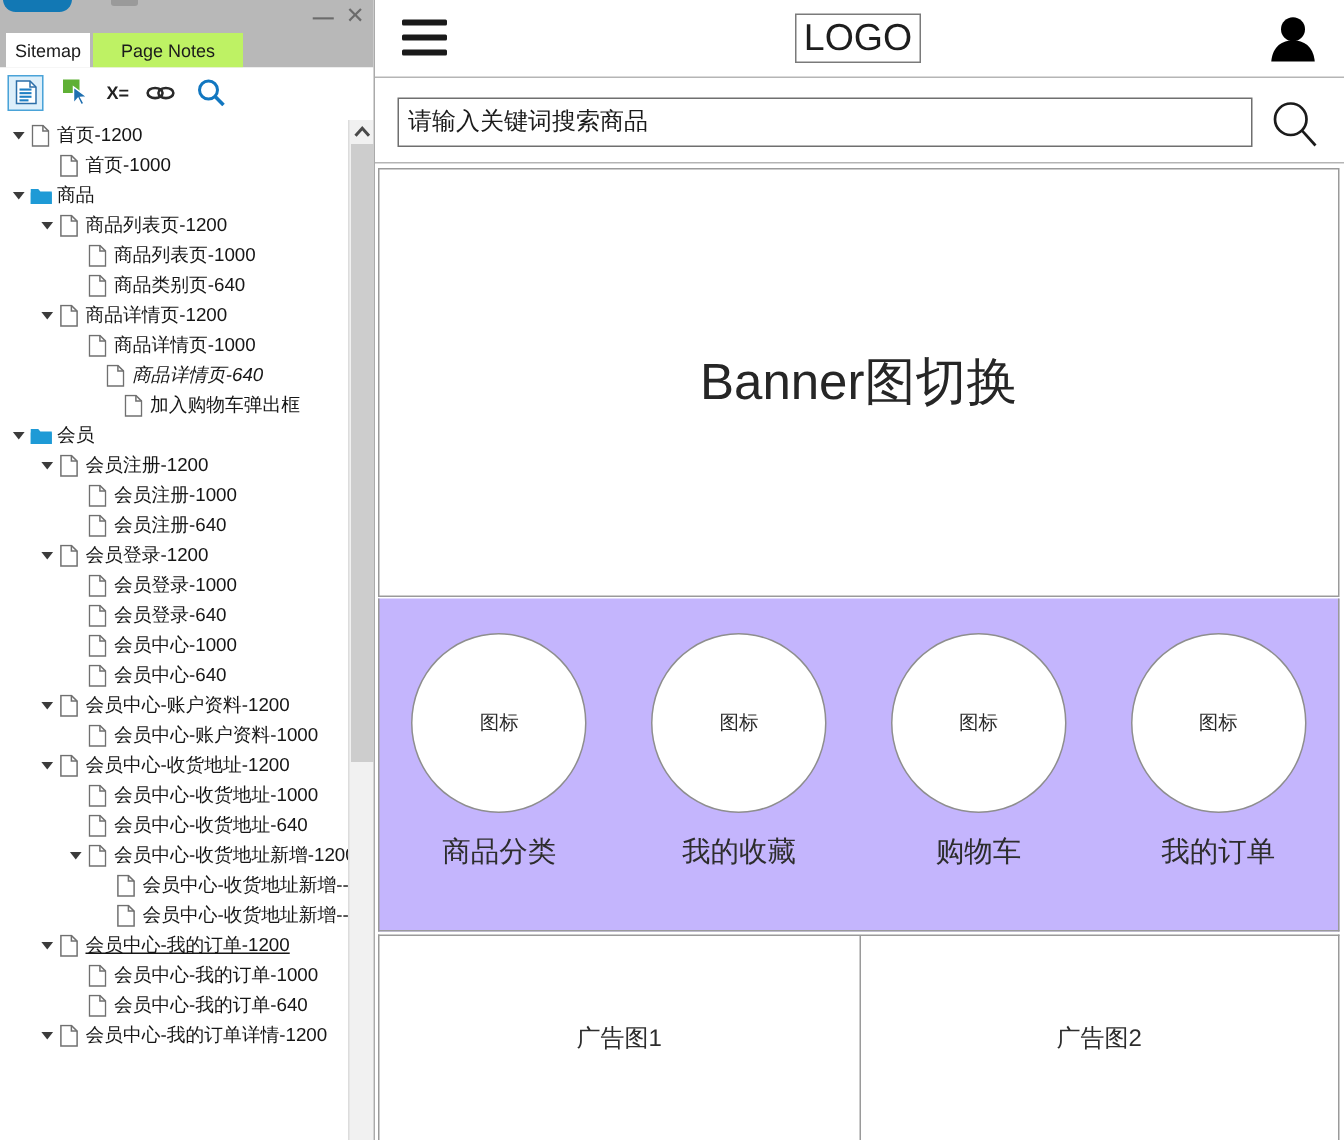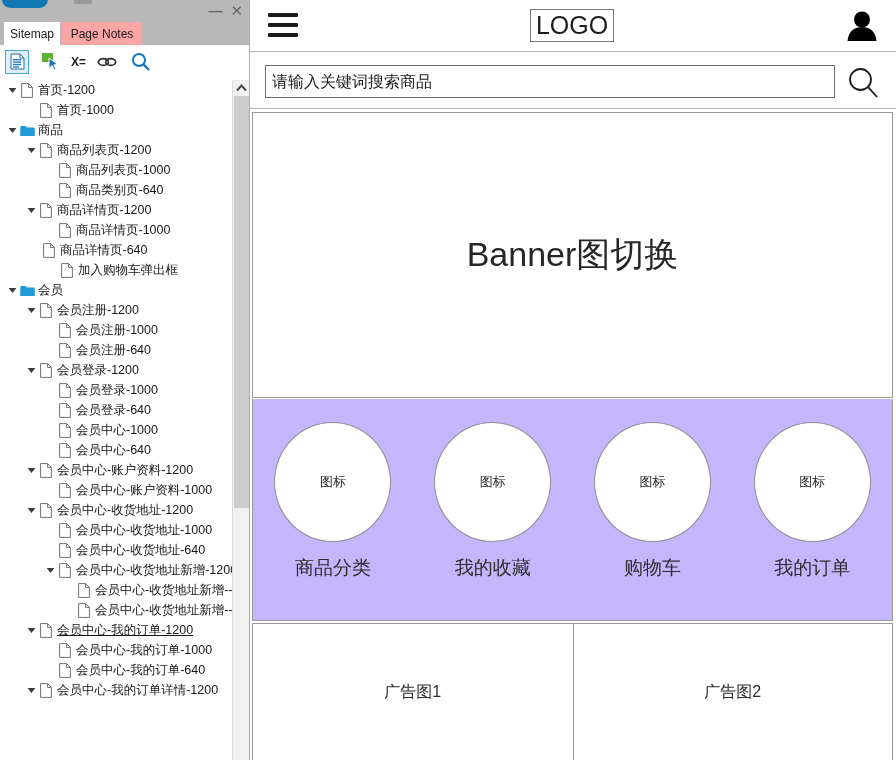--- a/index.html
+++ b/index.html
@@ -50,7 +50,7 @@
     cursor: pointer; user-select: none;
   }
   .tab.active { left: 4px; width: 56px; background: #ffffff; }
-  .tab.inactive { left: 62px; width: 80px; background: #fca5a5; }
+  .tab.inactive { left: 62px; width: 100px; background: #bef264; }
 
   .toolbar {
     position: absolute; left: 0; top: 45px; width: 249px; height: 33px;

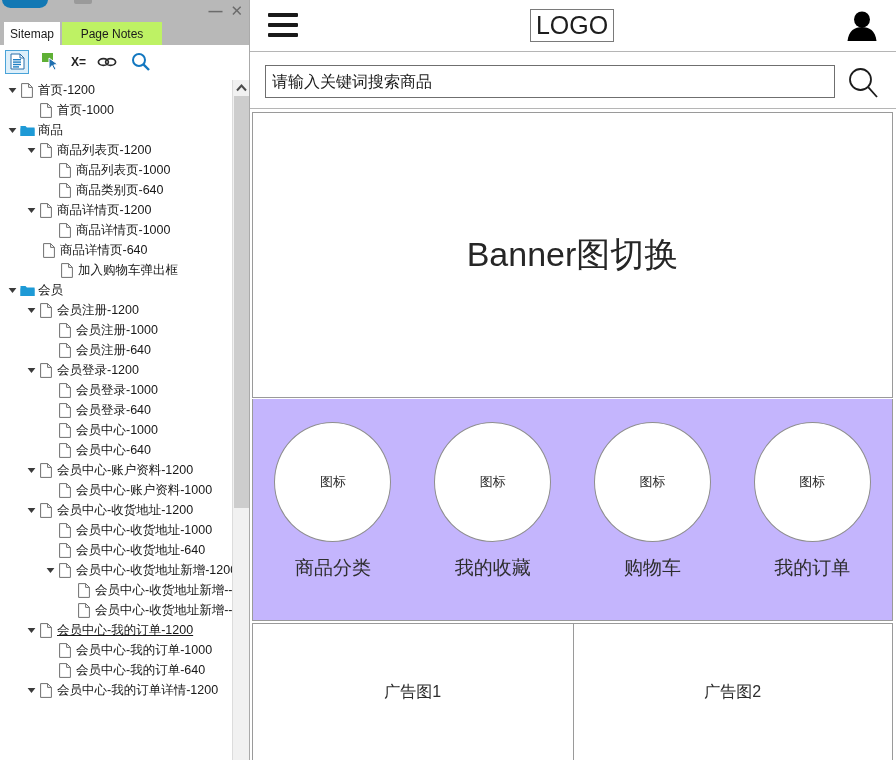--- a/index.html
+++ b/index.html
@@ -336,7 +336,7 @@
           </span>
           <span class="node-label">商品详情页-1000</span>
         </div>
-        <div class="tree-row" style="padding-left: 28px;">
+        <div class="tree-row" style="padding-left: 56px; font-style: italic;">
           <span class="twisty"></span>
           <span class="node-icon">
             <svg width="12" height="15" viewBox="0 0 12 15">

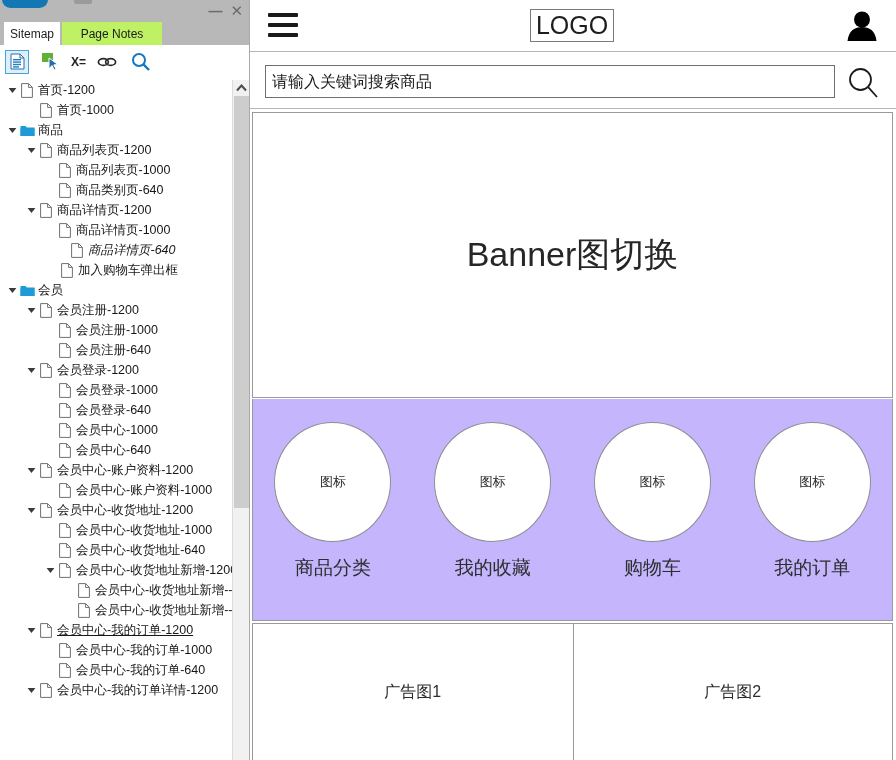--- a/index.html
+++ b/index.html
@@ -346,7 +346,7 @@
           </span>
           <span class="node-label">商品详情页-640</span>
         </div>
-        <div class="tree-row" style="padding-left: 46px;">
+        <div class="tree-row" style="padding-left: 68px;">
           <span class="twisty"></span>
           <span class="node-icon">
             <svg width="12" height="15" viewBox="0 0 12 15">

